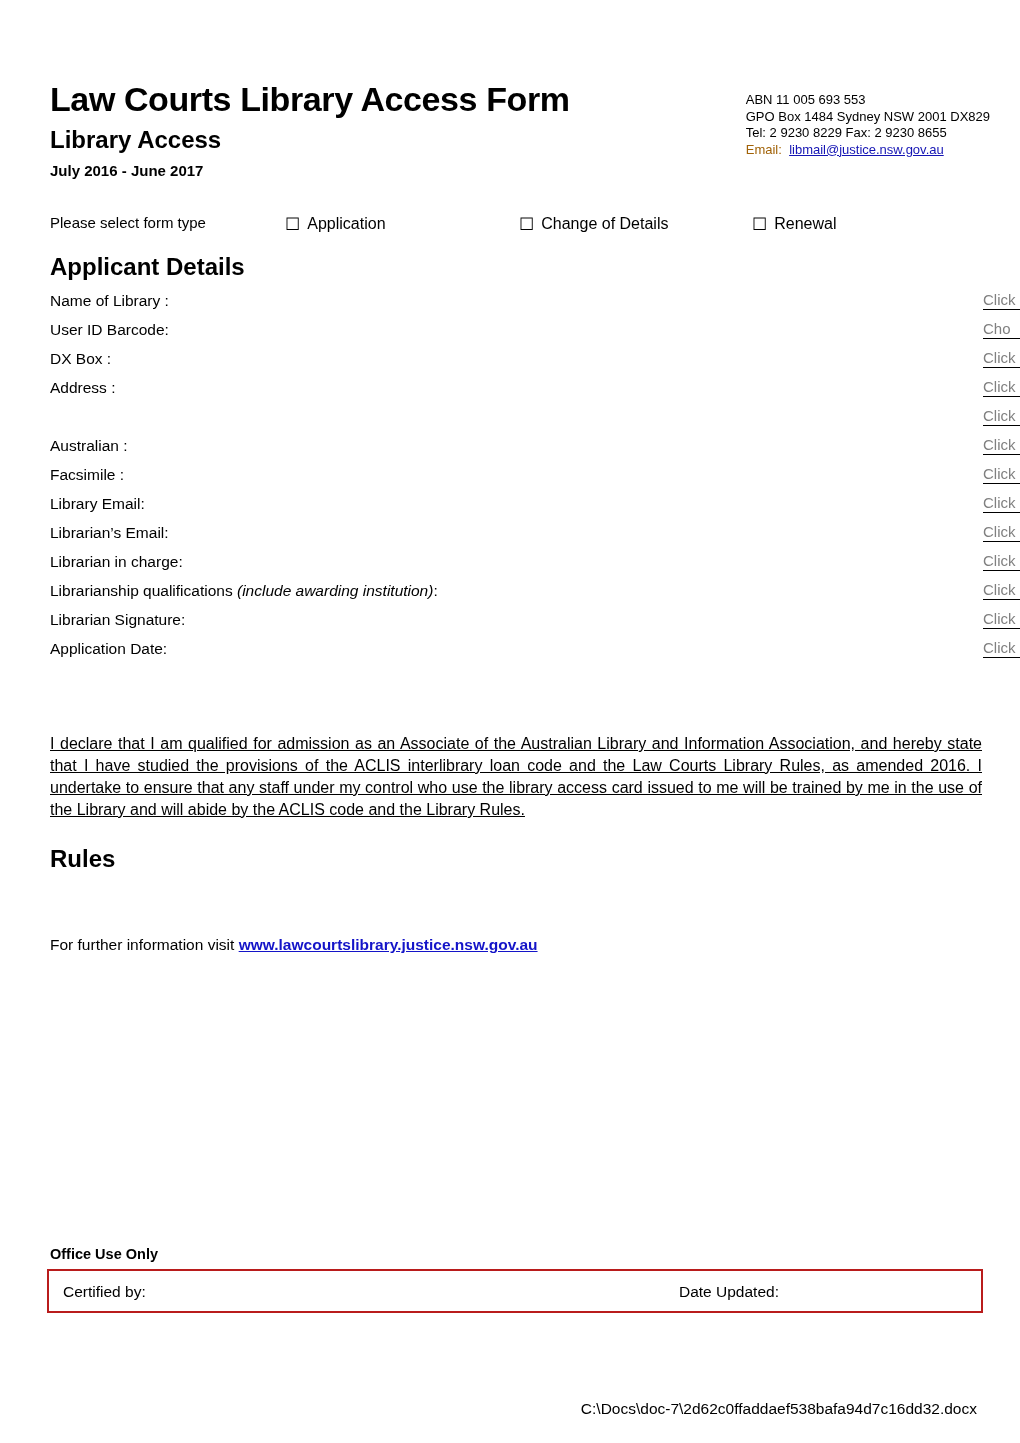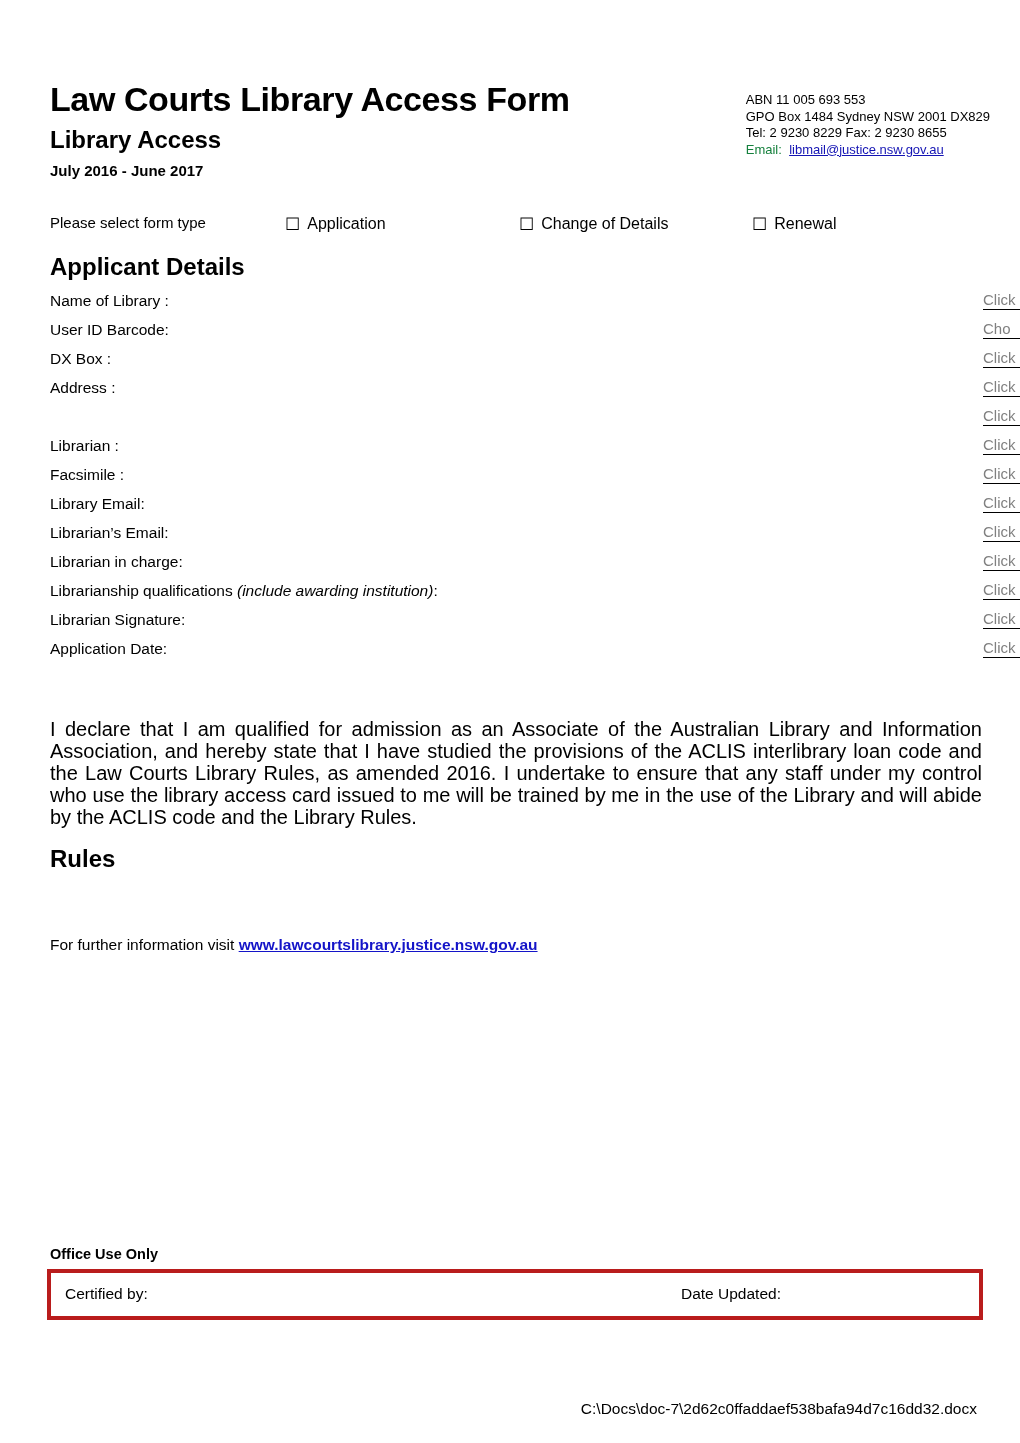--- a/index.html
+++ b/index.html
@@ -40,7 +40,7 @@
     line-height: 16.5px;
   }
   .contact-line { white-space: nowrap; }
-  .email-label { color: #15803d; }
+  .email-label { color: #a16207; }
   .email-link {
     color: #1414b4;
     text-decoration: underline;

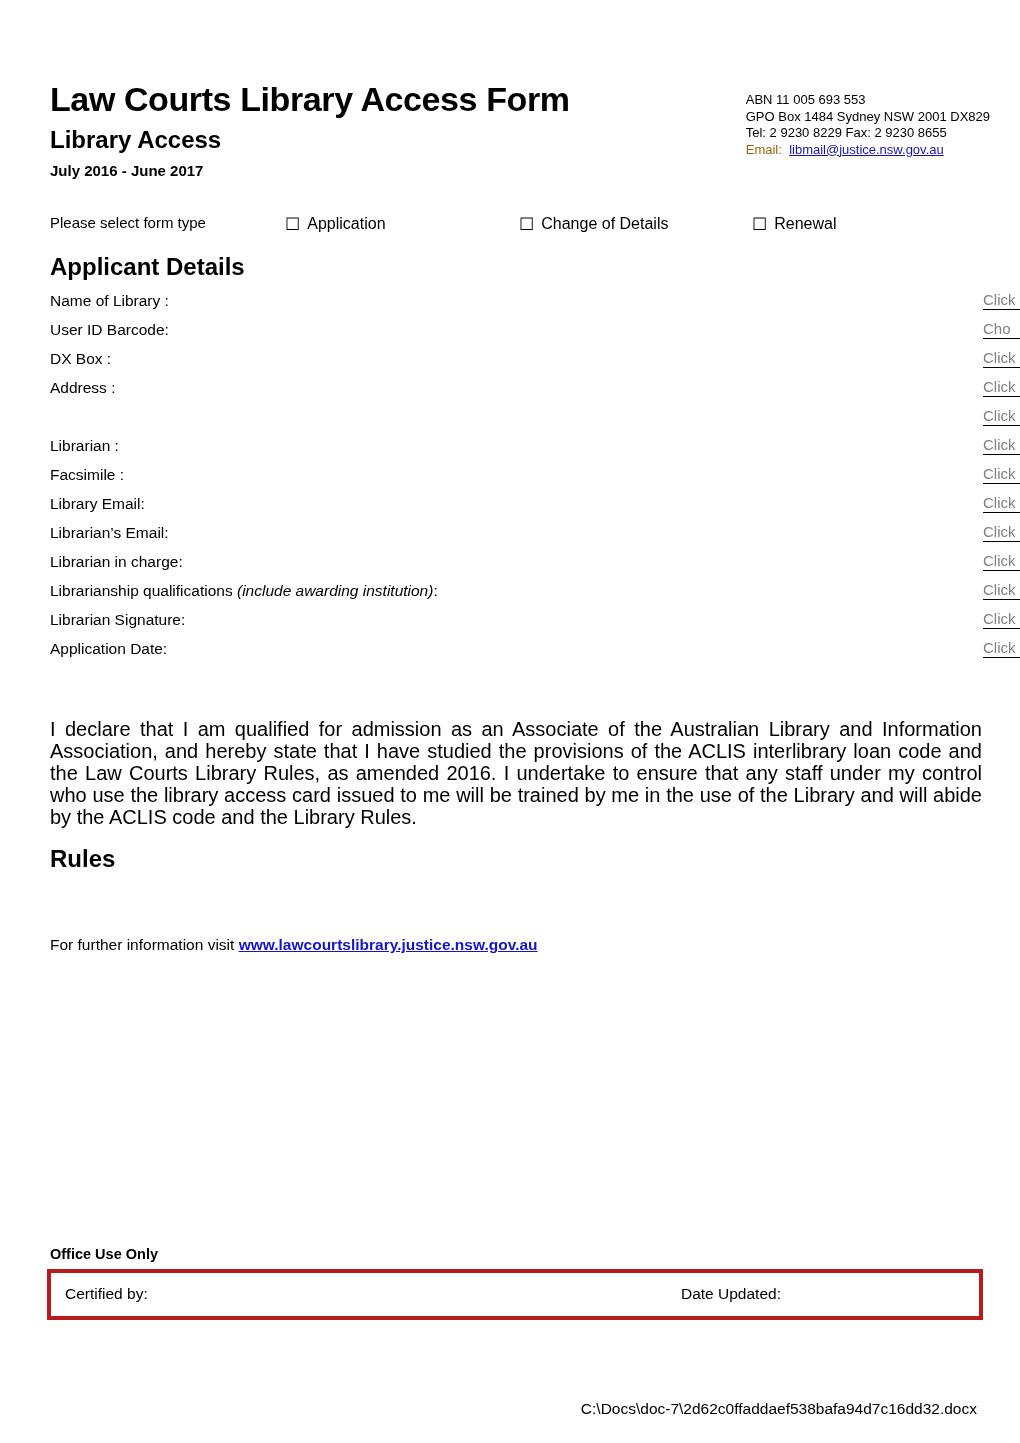--- a/index.html
+++ b/index.html
@@ -214,7 +214,7 @@
   <div class="field-label" style="top:321px;">User ID Barcode:</div>
   <div class="field-label" style="top:350px;">DX Box :</div>
   <div class="field-label" style="top:379px;">Address :</div>
-  <div class="field-label" style="top:437px;">Librarian :</div>
+  <div class="field-label" style="top:437px;">Australian :</div>
   <div class="field-label" style="top:466px;">Facsimile :</div>
   <div class="field-label" style="top:495px;">Library Email:</div>
   <div class="field-label" style="top:524px;">Librarian’s Email:</div>

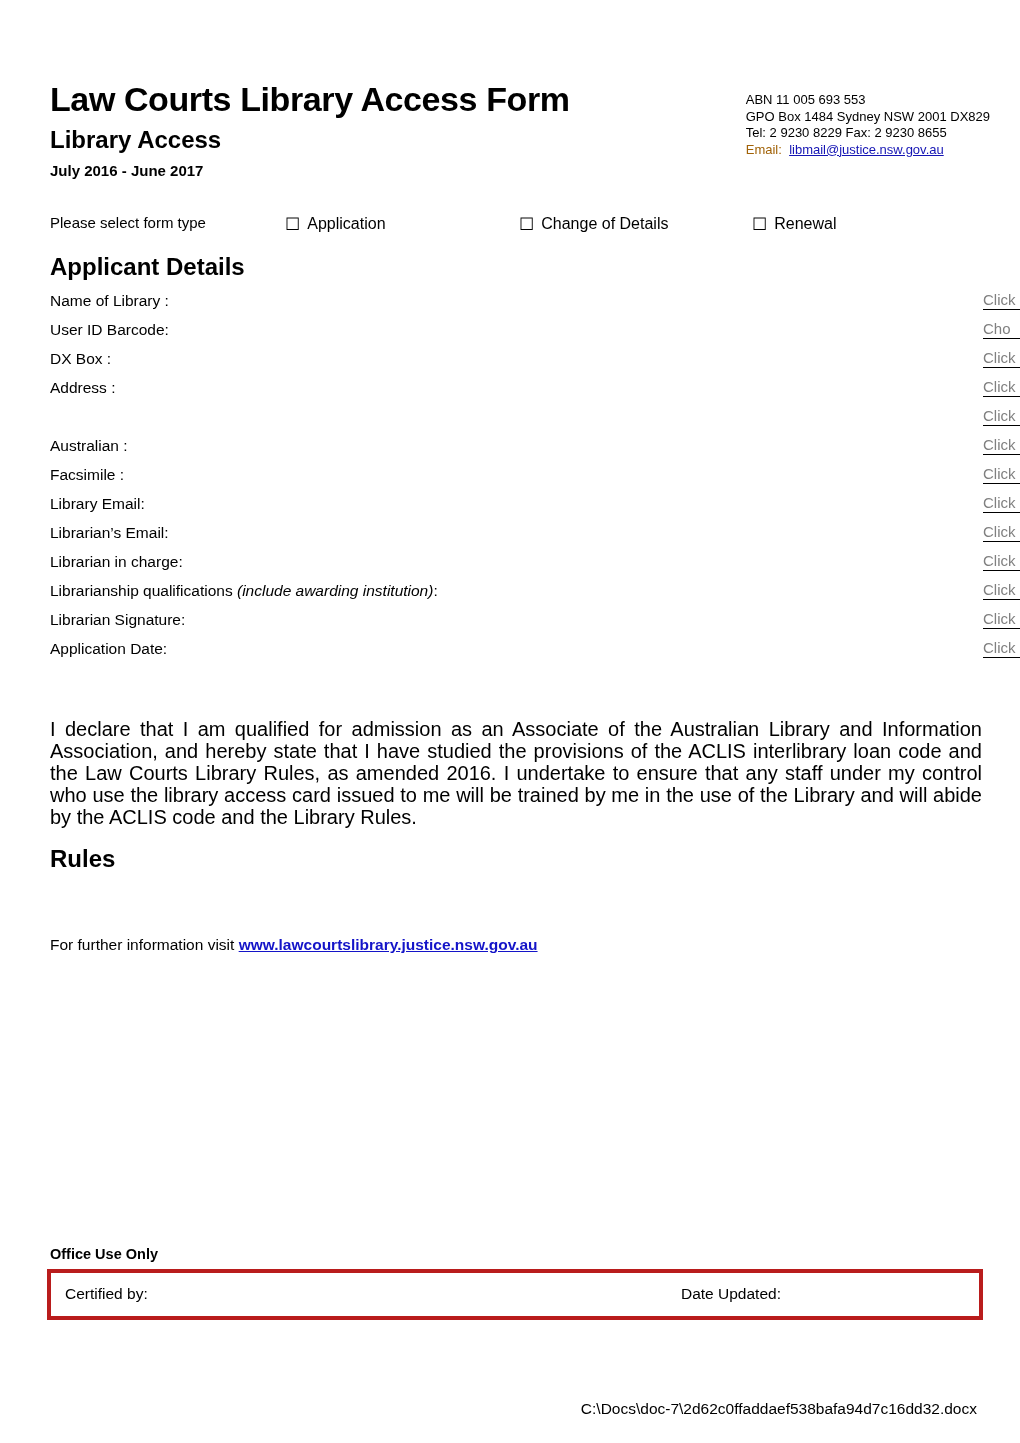--- a/index.html
+++ b/index.html
@@ -121,11 +121,12 @@
   .declaration {
     position: absolute;
     left: 50px;
-    top: 718px;
+    top: 733px;
     width: 932px;
-    font-size: 20px;
+    font-size: 16px;
     line-height: 22px;
     text-align: justify;
+    text-decoration: underline;
   }
 
   

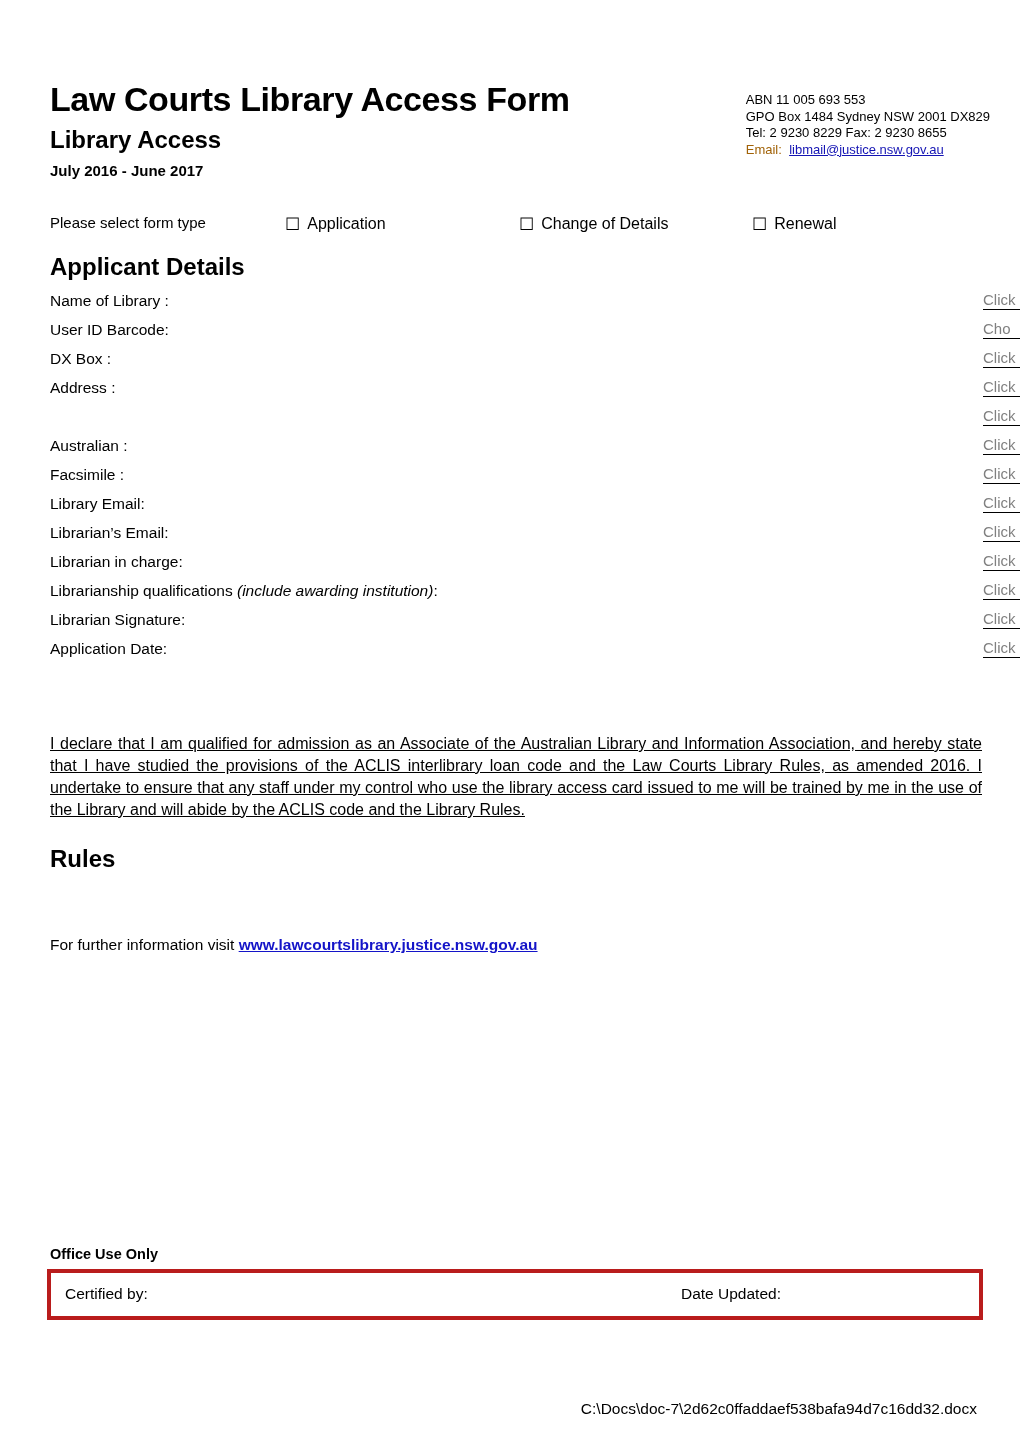--- a/index.html
+++ b/index.html
@@ -156,8 +156,8 @@
     left: 47px;
     top: 1269px;
     width: 936px;
-    height: 51px;
-    border: 4px solid #b91c1c;
+    height: 44px;
+    border: 2px solid #b91c1c;
     box-sizing: border-box;
   }
   .office-cell-text {

